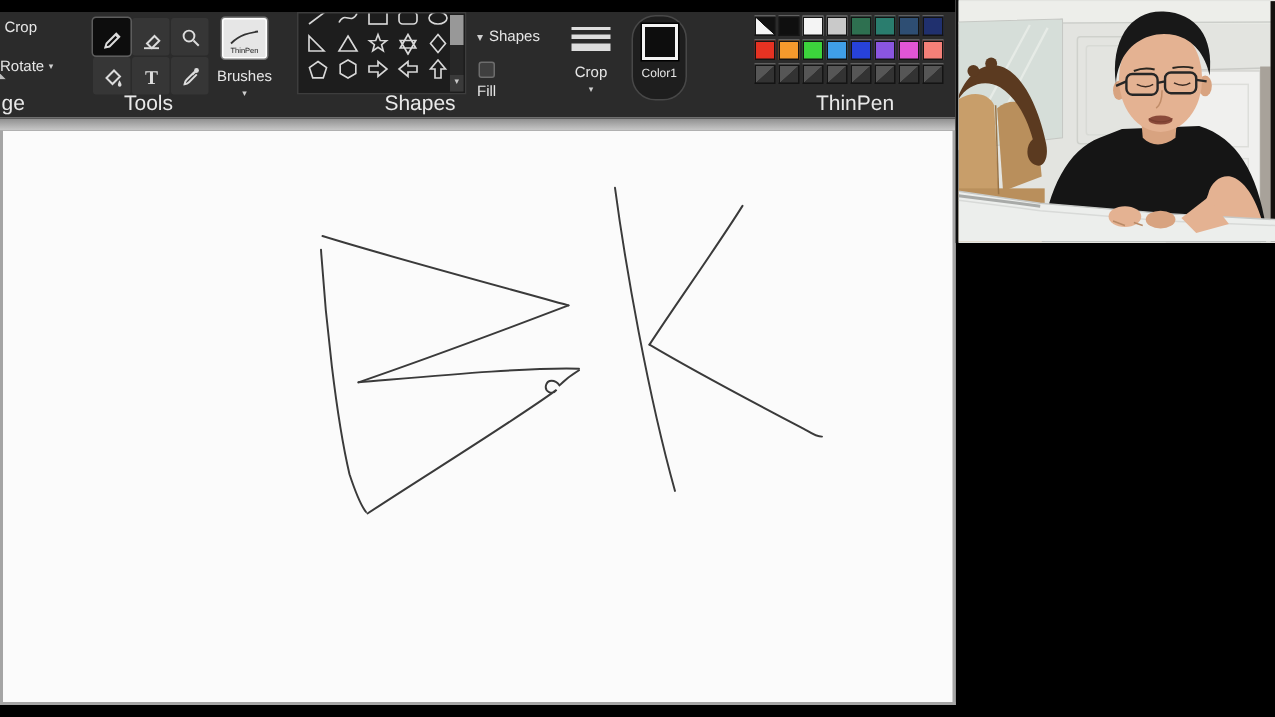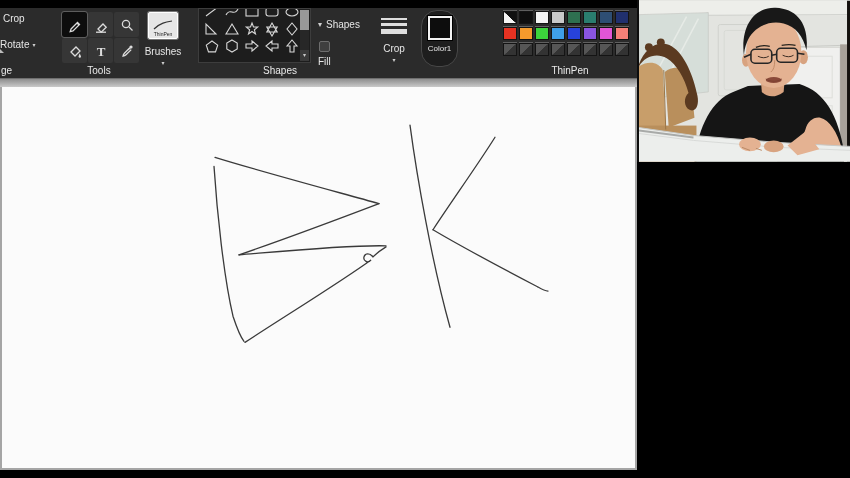--- a/index.html
+++ b/index.html
@@ -9,7 +9,7 @@
   
   .paint{position:absolute;left:0;top:8px;width:637px;height:400px;}
   .ribbon{position:relative;height:70px;background:#2b2b2b;color:#e6e6e6;font-size:10px;}
-  .ribbon .lbl{position:absolute;bottom:2px;color:#e9e9e9;font-size:10px;text-align:center;}
+  .ribbon .lbl{position:absolute;bottom:2px;color:#e9e9e9;font-size:14px;text-align:center;}
   .ribbon-edge{height:9px;background:linear-gradient(#8e8e8e,#c9c9c9);border-top:1px solid #6f6f6f;box-sizing:border-box;}
   .canvas{position:relative;height:383px;background:#fbfbfb;border:2px solid #a5a5a5;border-top:none;box-sizing:border-box;}
   .canvas svg{position:absolute;left:0;top:0;width:100%;height:100%;}

